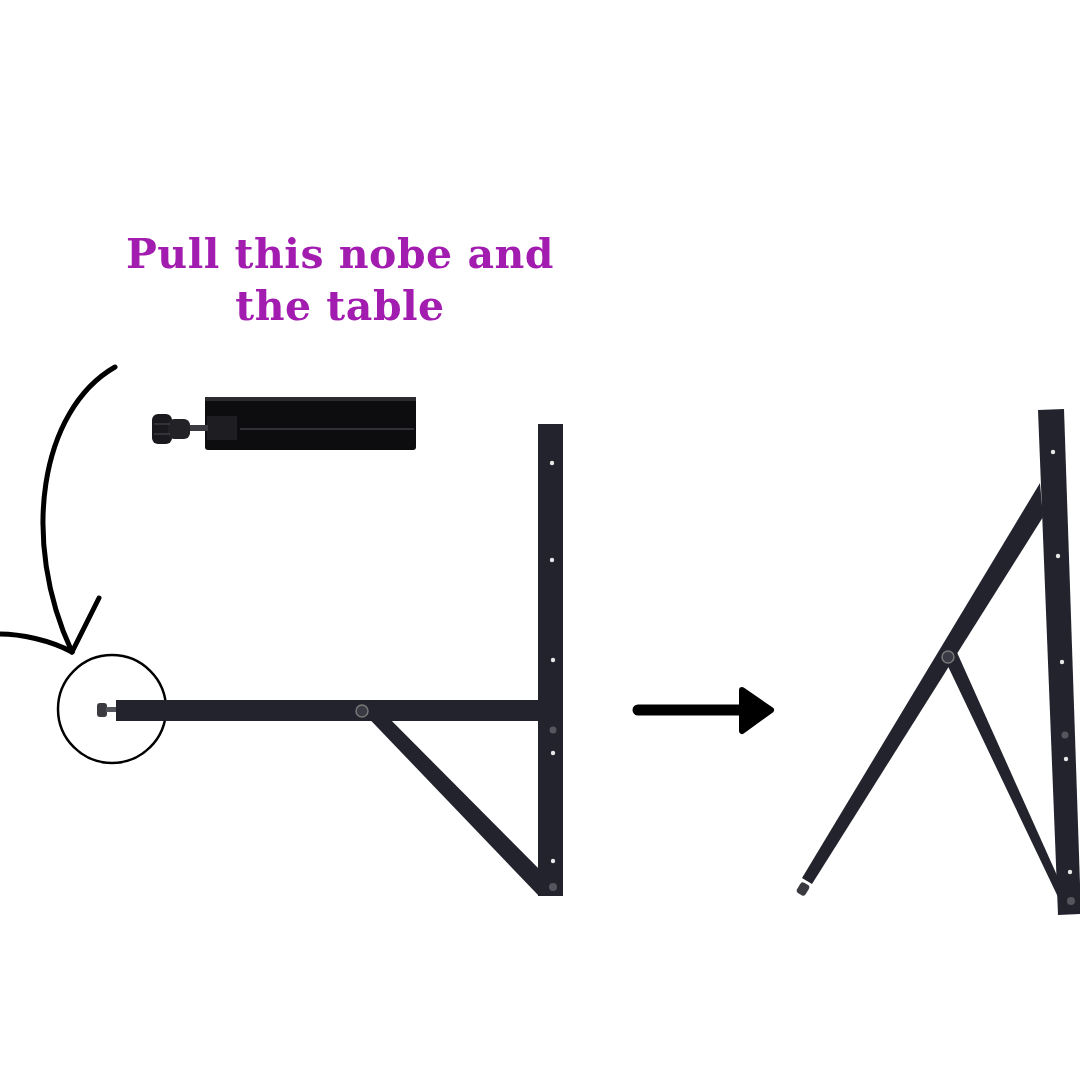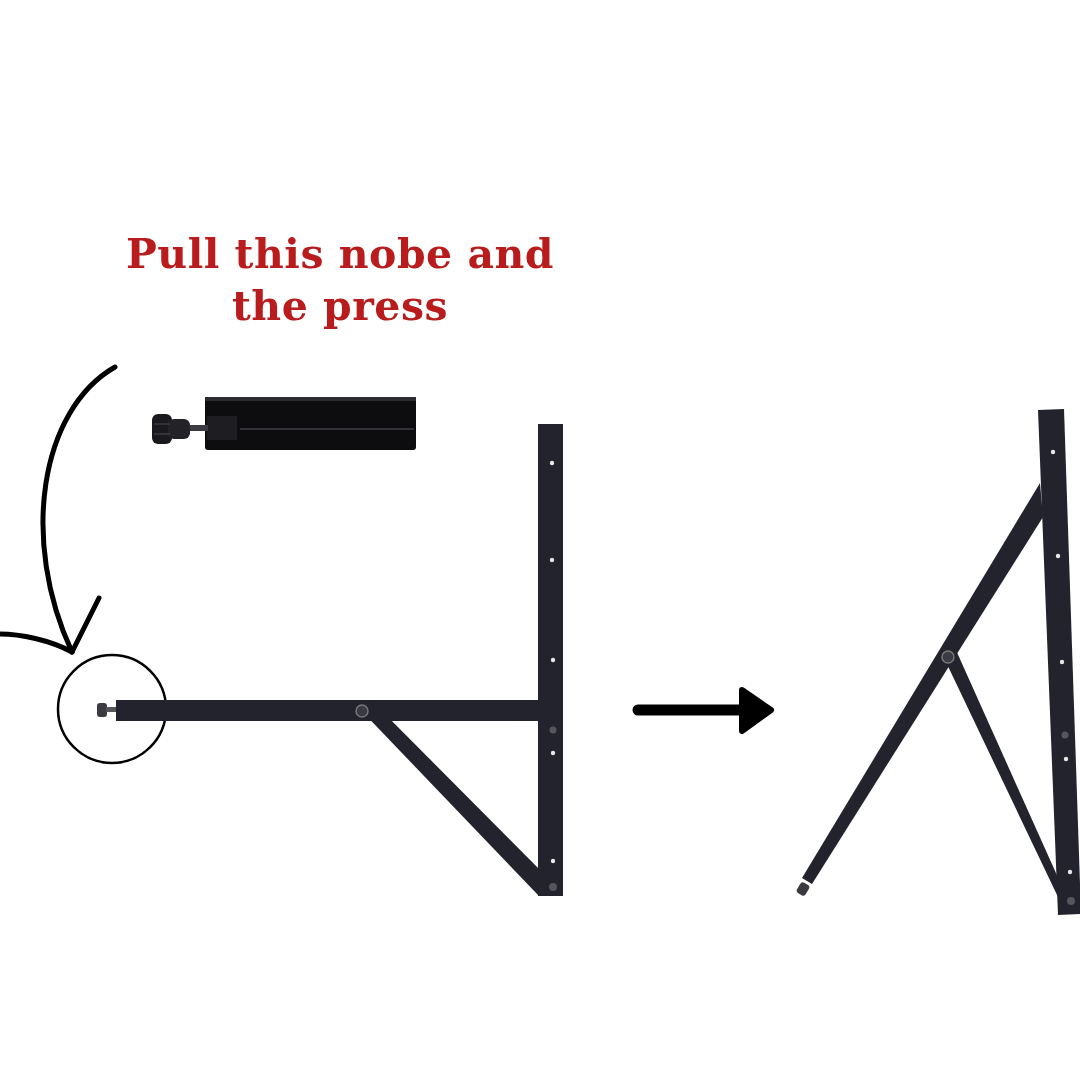--- a/index.html
+++ b/index.html
@@ -13,7 +13,7 @@
       font-weight: bold;
       font-size: 41px;
       line-height: 52px;
-      color: #b91c1c;
+      color: #a21caf;
       letter-spacing: 0.5px;
     }
     .caption span { display: block; }

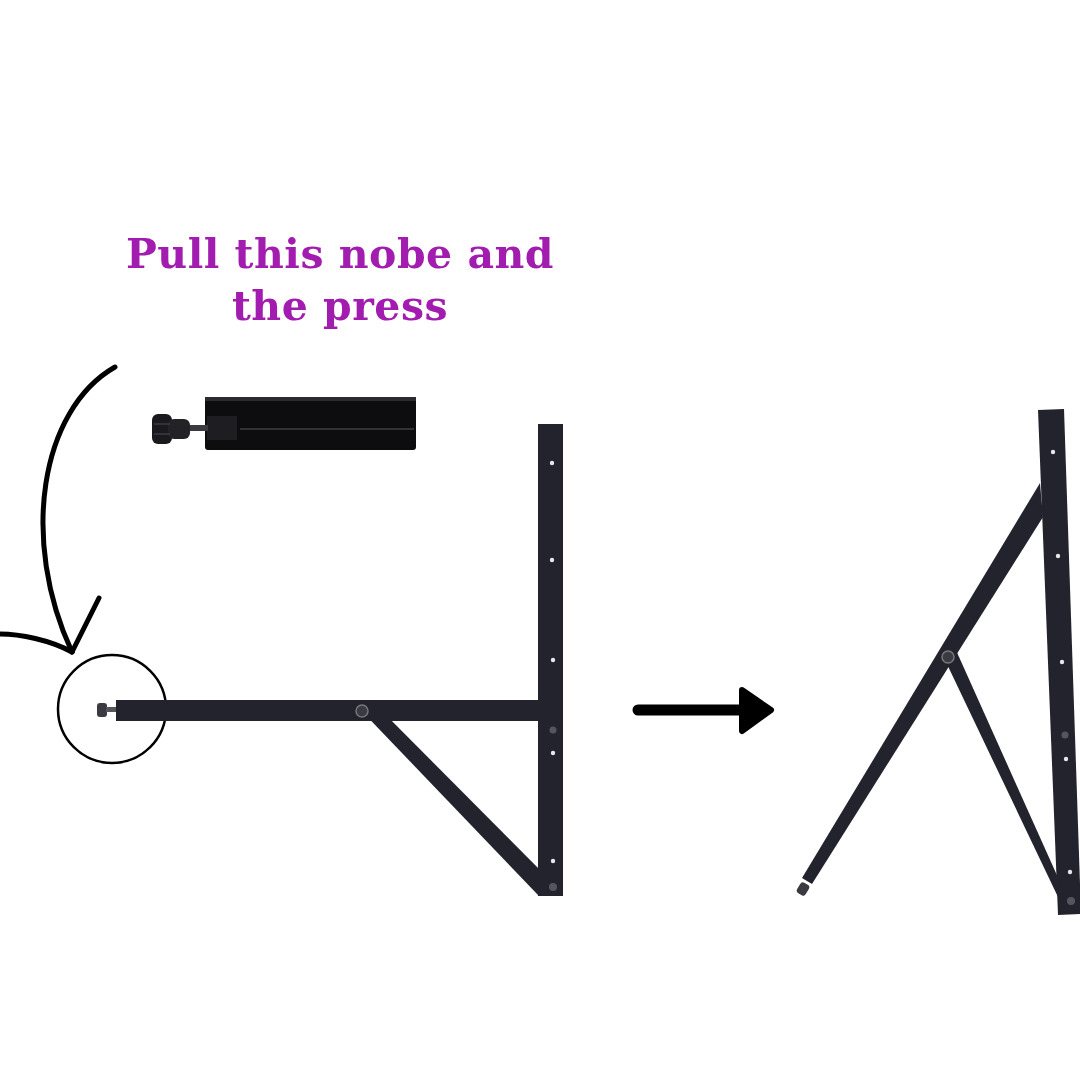--- a/index.html
+++ b/index.html
@@ -26,7 +26,7 @@
 
   <div class="caption">
     <span>Pull this nobe and</span>
-    <span>the press</span>
+    <span>the table</span>
   </div>
 
   <svg width="1080" height="1080" viewBox="0 0 1080 1080">

